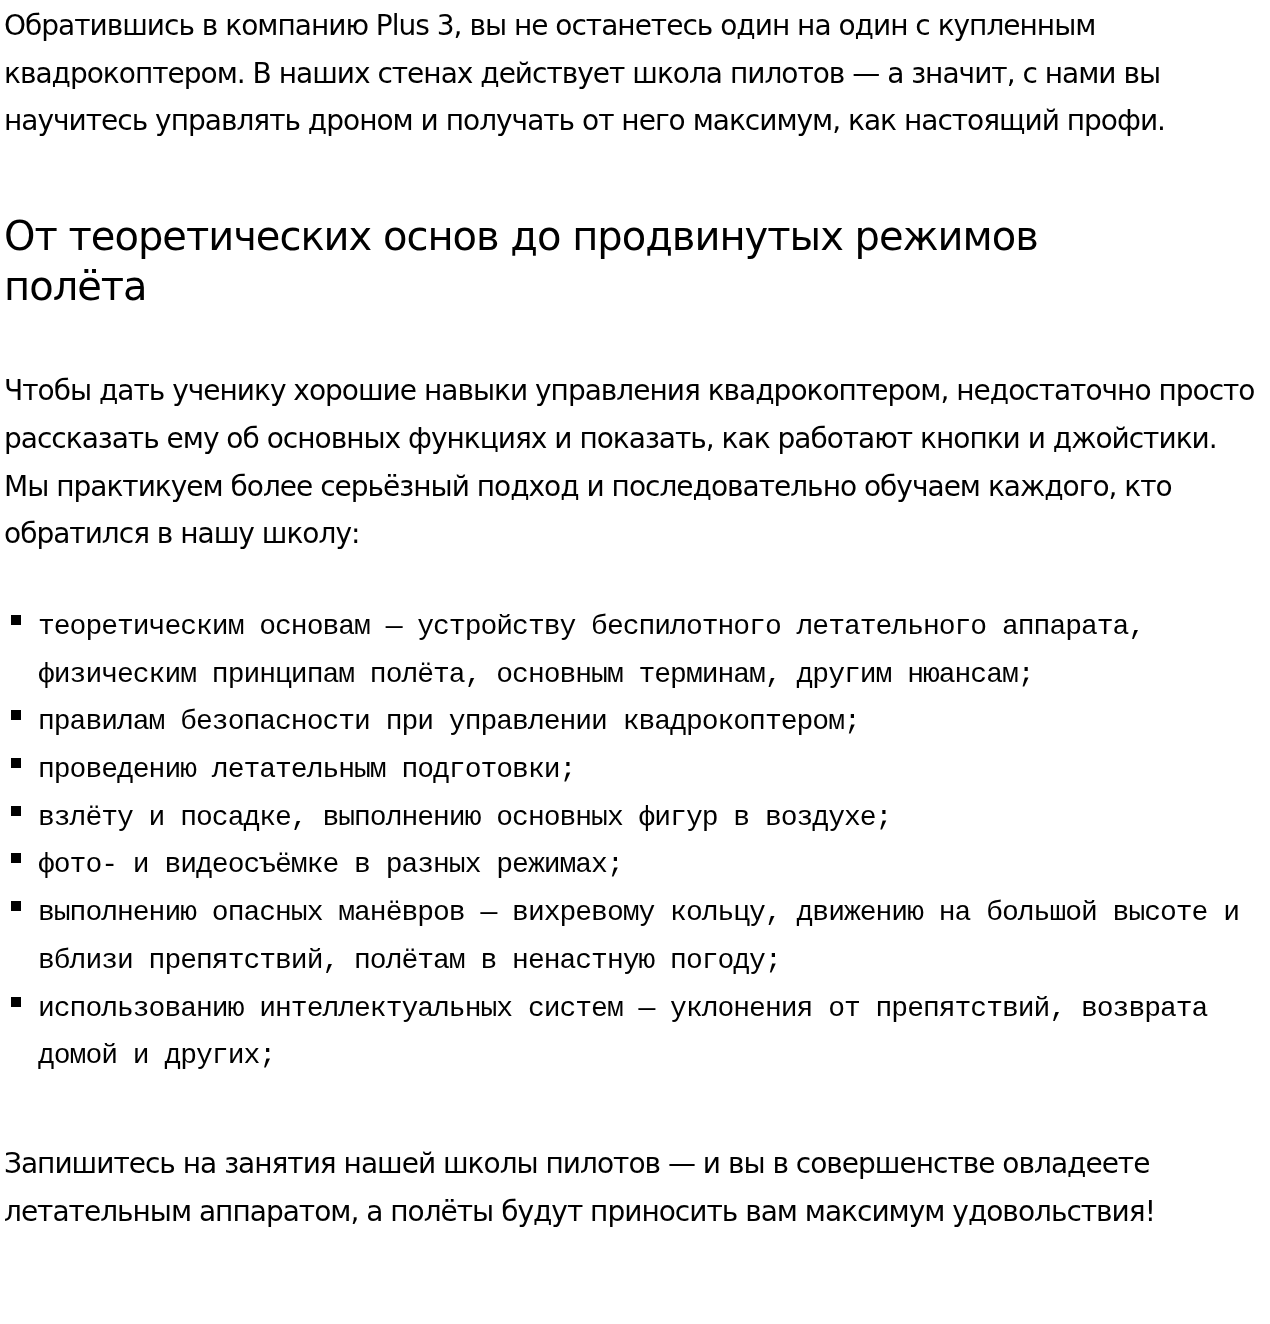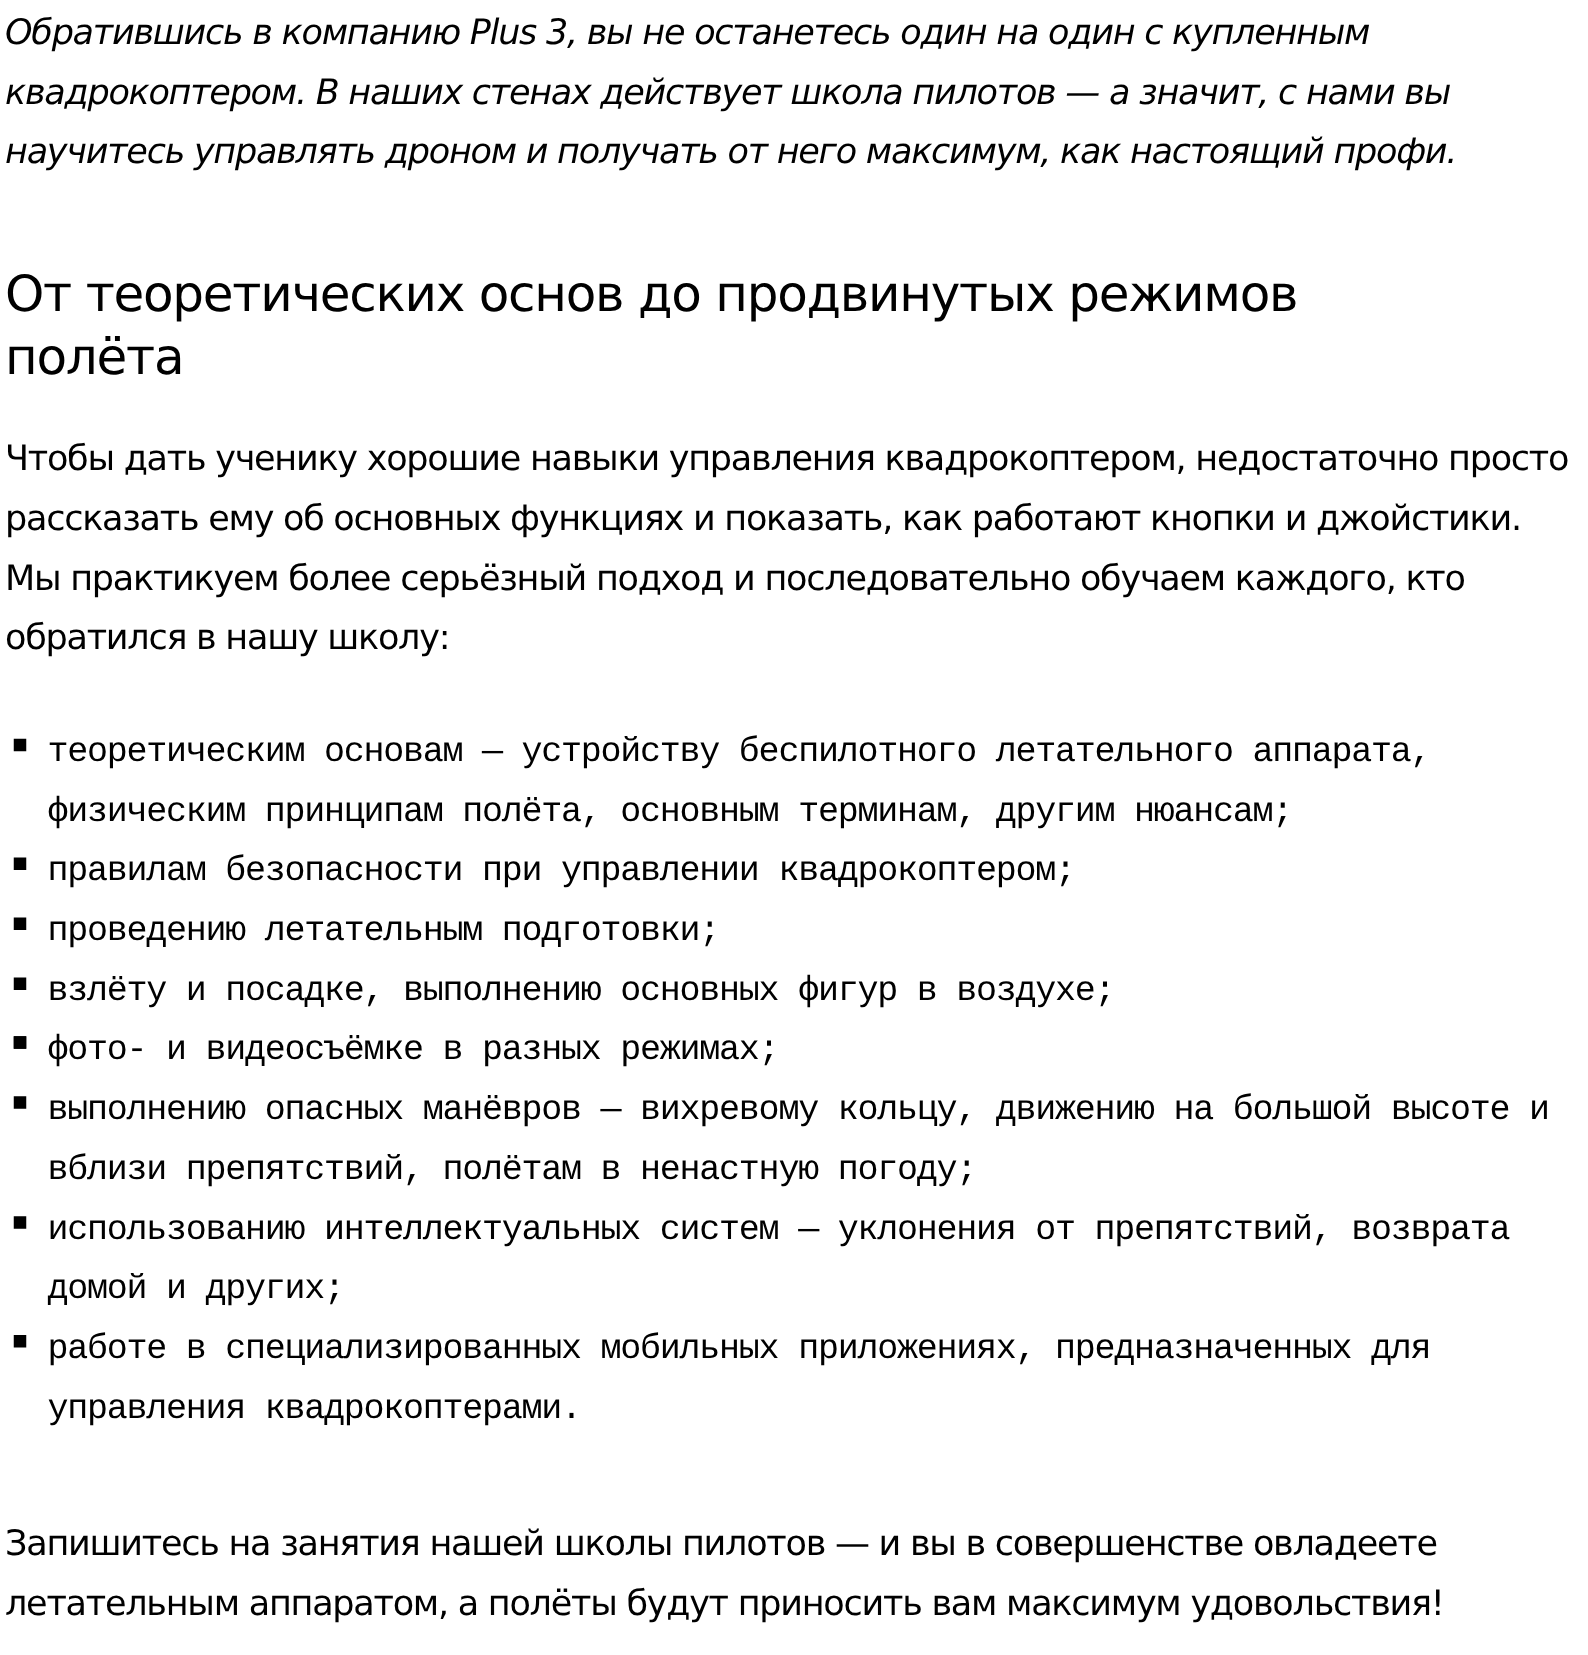--- a/index.html
+++ b/index.html
@@ -24,7 +24,6 @@
   }
   .intro-paragraph {
     margin-top: 0;
-    font-style: italic;
   }
   h1.page-title {
     font-size: 40px;

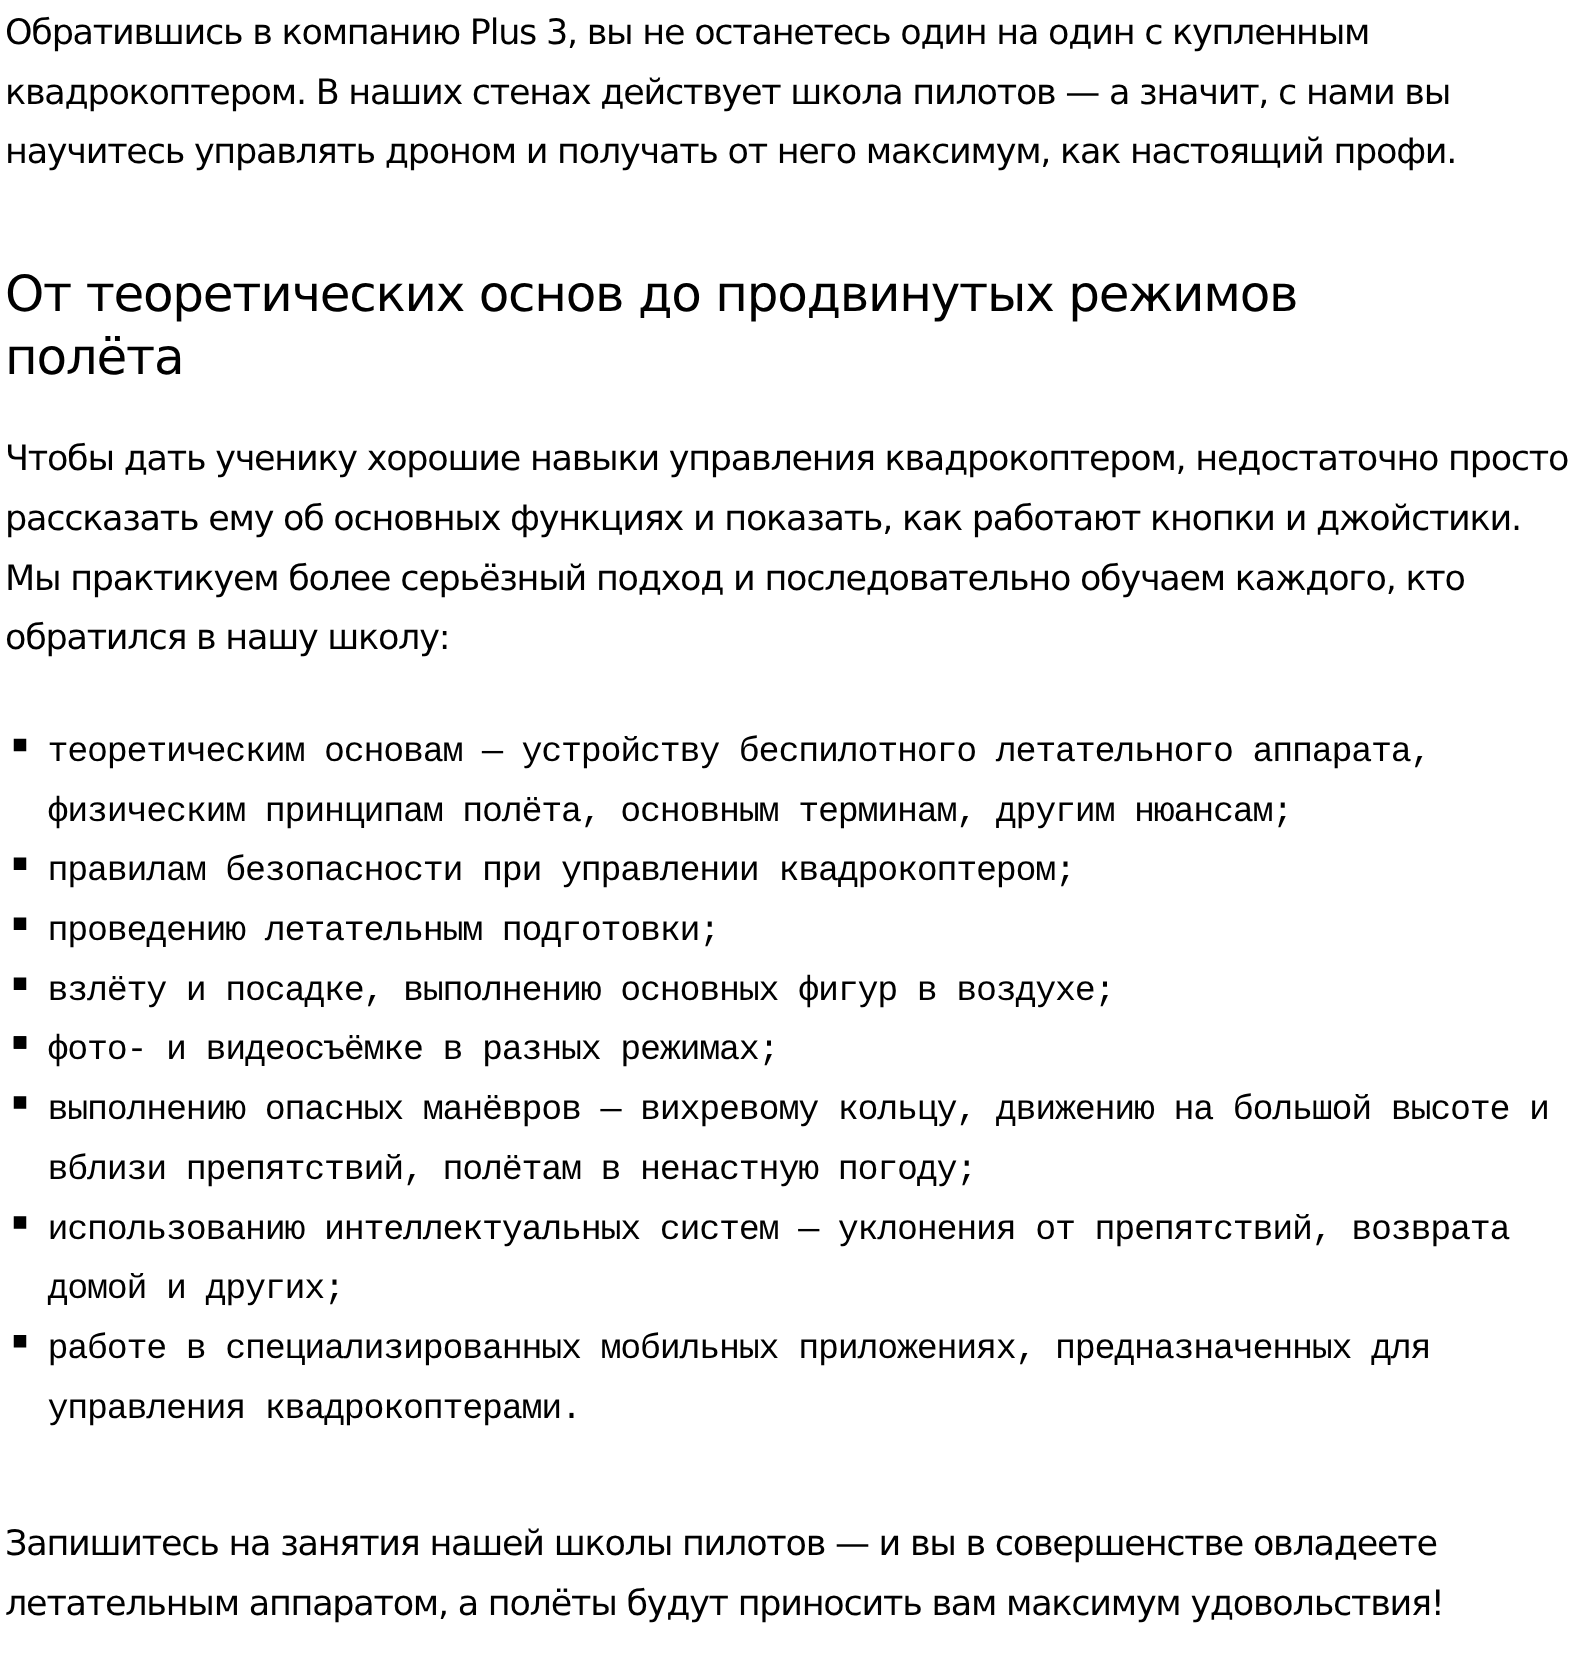--- a/index.html
+++ b/index.html
@@ -35,7 +35,7 @@
     color: #000000;
   }
   .lead-paragraph {
-    margin-top: 32px;
+    margin-top: 56px;
   }
   ul.topics-list {
     list-style: none;

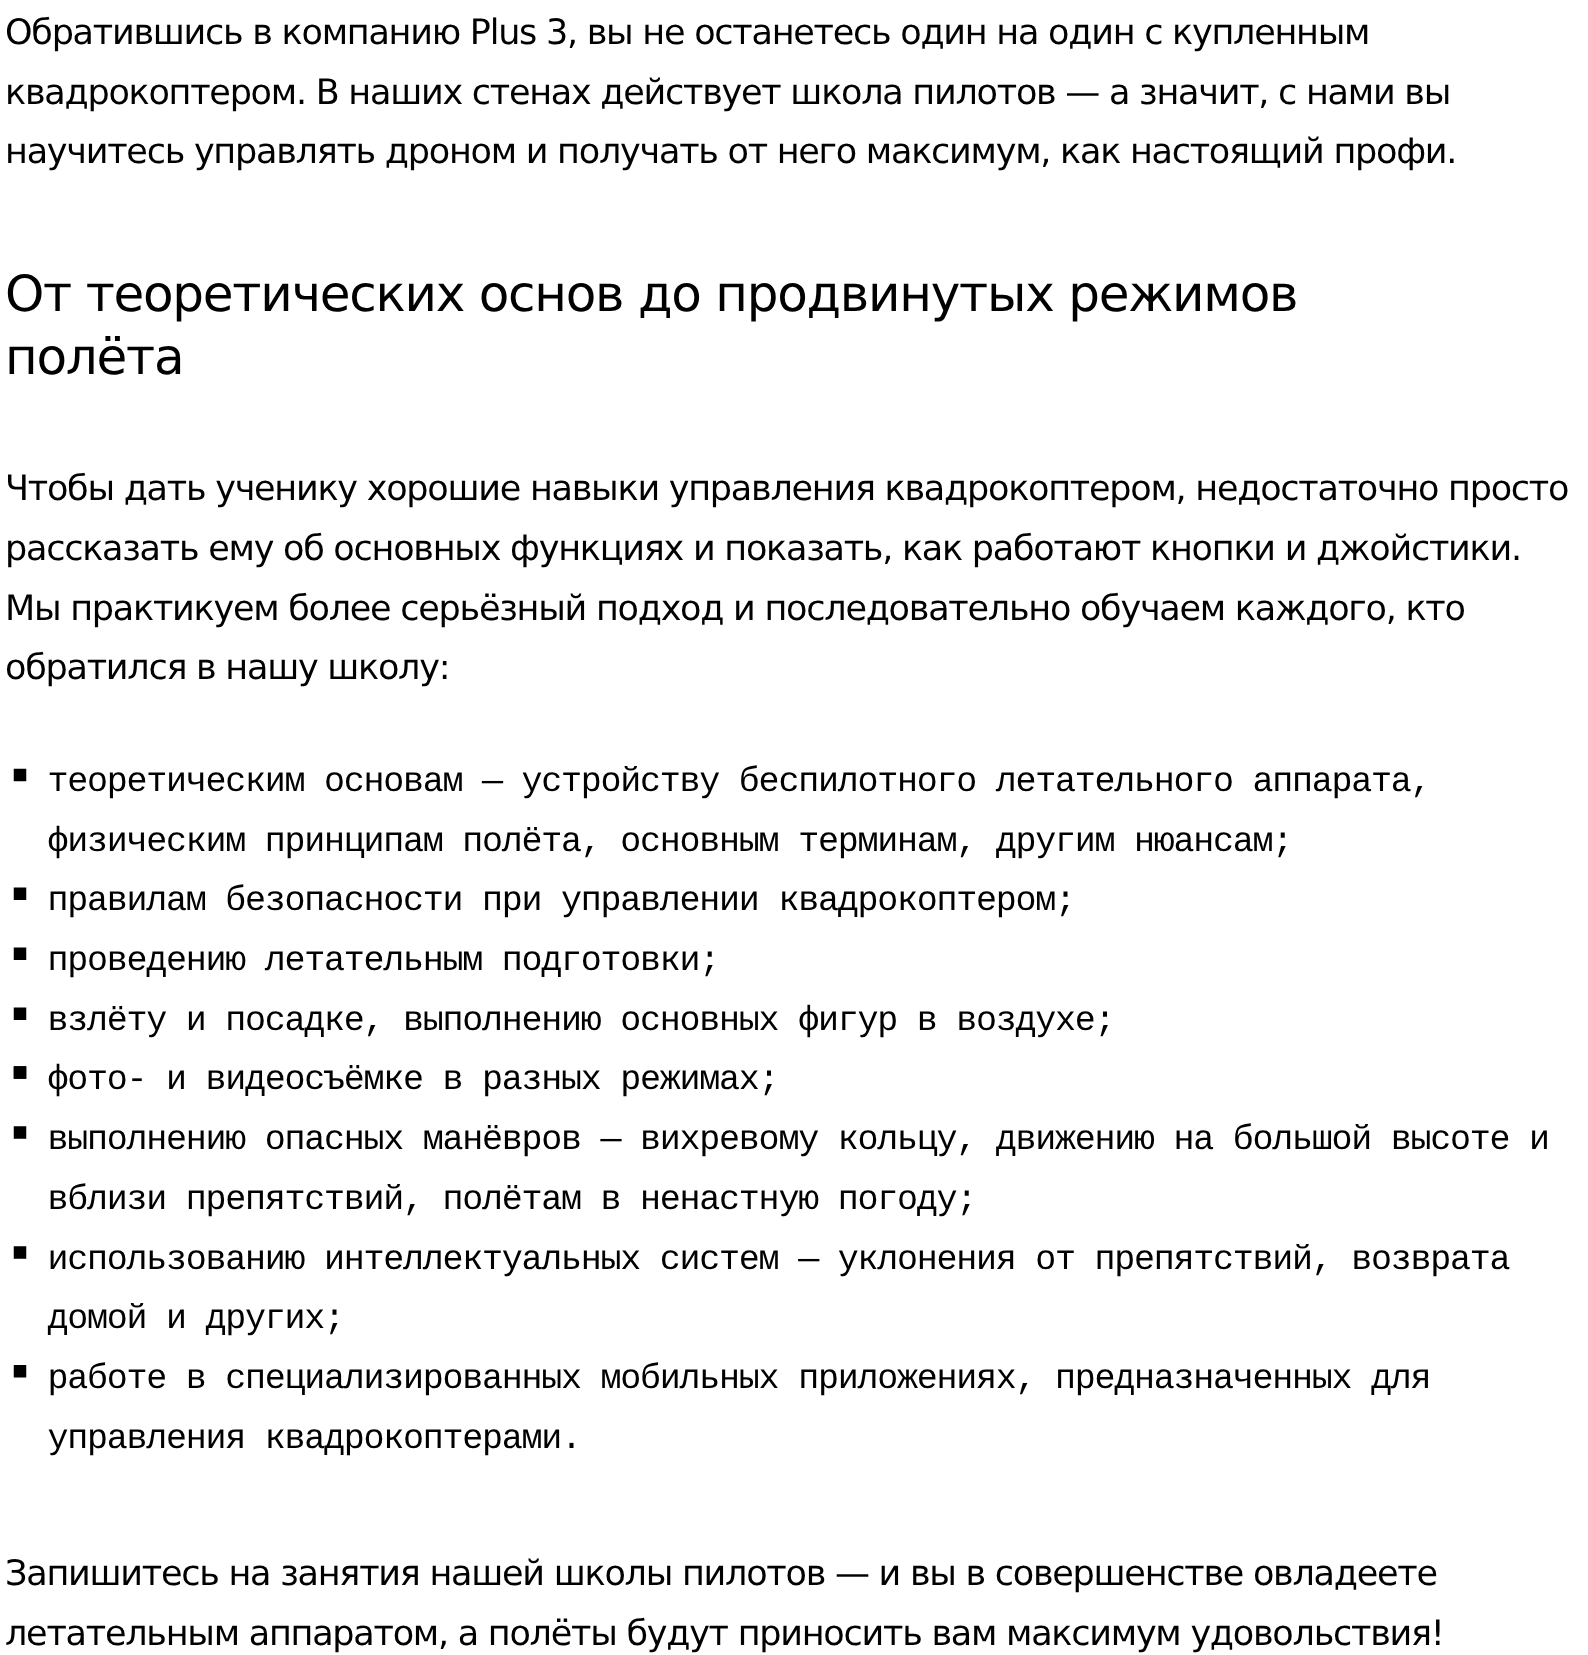--- a/index.html
+++ b/index.html
@@ -104,10 +104,6 @@
       <span class="square-bullet"></span>
       <span>использованию интеллектуальных систем — уклонения от препятствий, возврата домой и других;</span>
     </li>
-    <li>
-      <span class="square-bullet"></span>
-      <span>работе в специализированных мобильных приложениях, предназначенных для управления квадрокоптерами.</span>
-    </li>
   </ul>
 
   <p class="outro-paragraph">Запишитесь на занятия нашей школы пилотов — и вы в совершенстве овладеете летательным аппаратом, а полёты будут приносить вам максимум удовольствия!</p>

